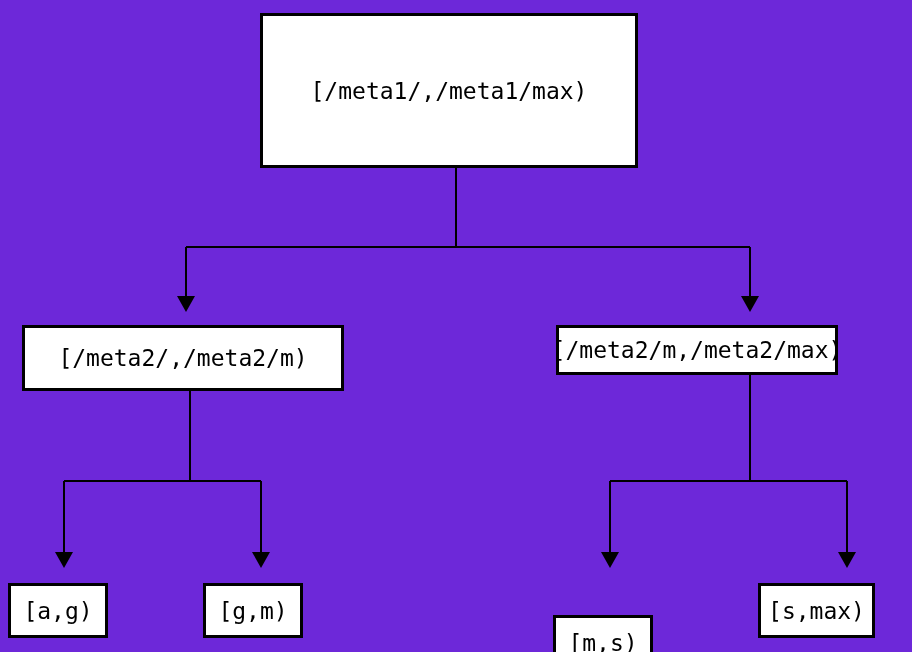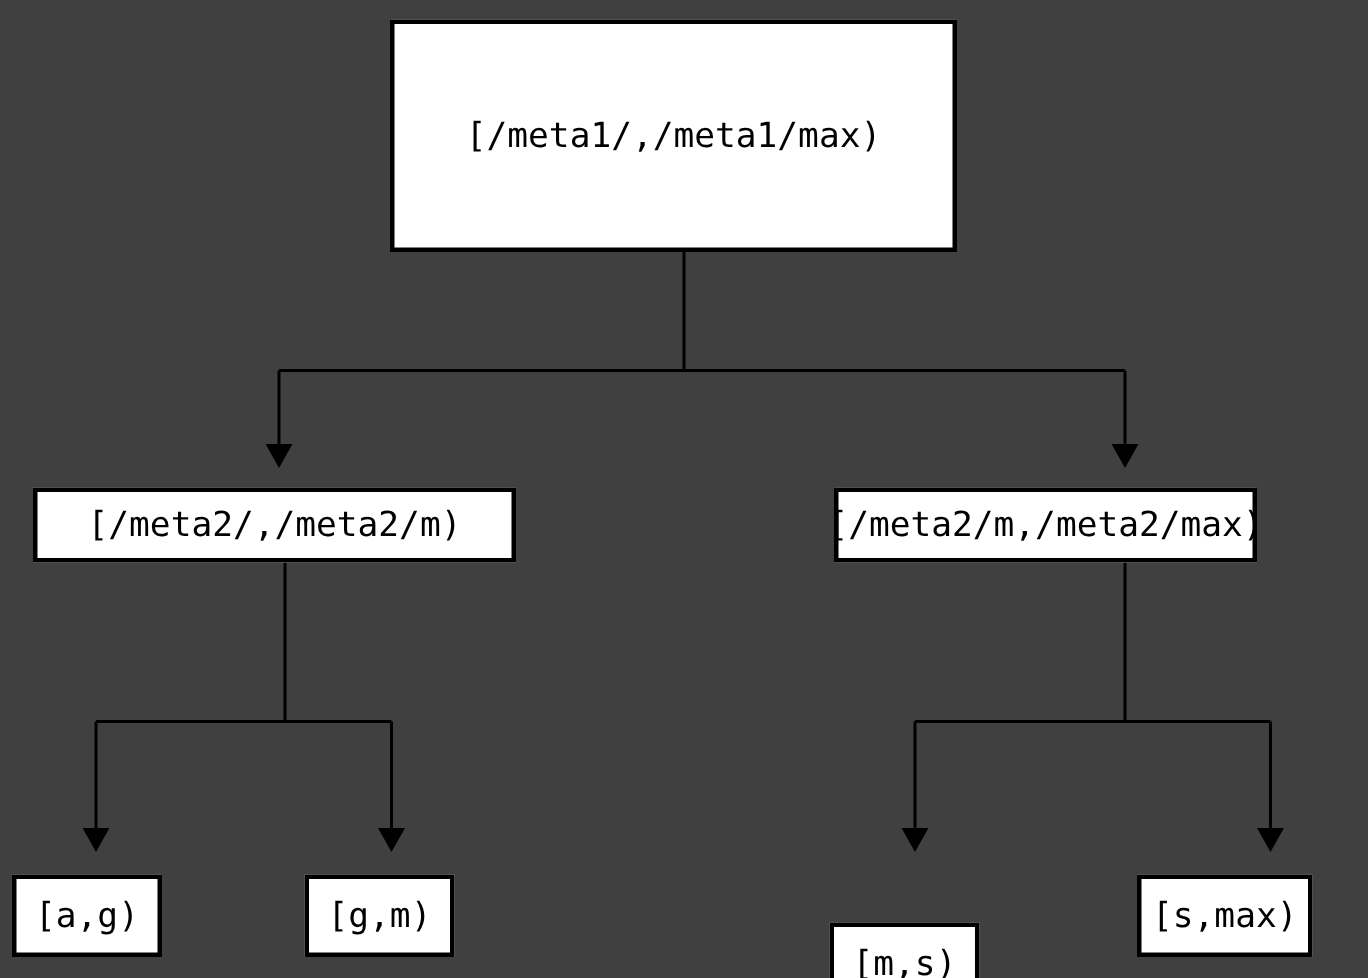--- a/index.html
+++ b/index.html
@@ -11,7 +11,7 @@
     position: relative;
     width: 912px;
     height: 652px;
-    background: #404040;
+    background: #6d28d9;
     overflow: hidden;
     font-family: "DejaVu Sans Mono", "Liberation Mono", monospace;
   }

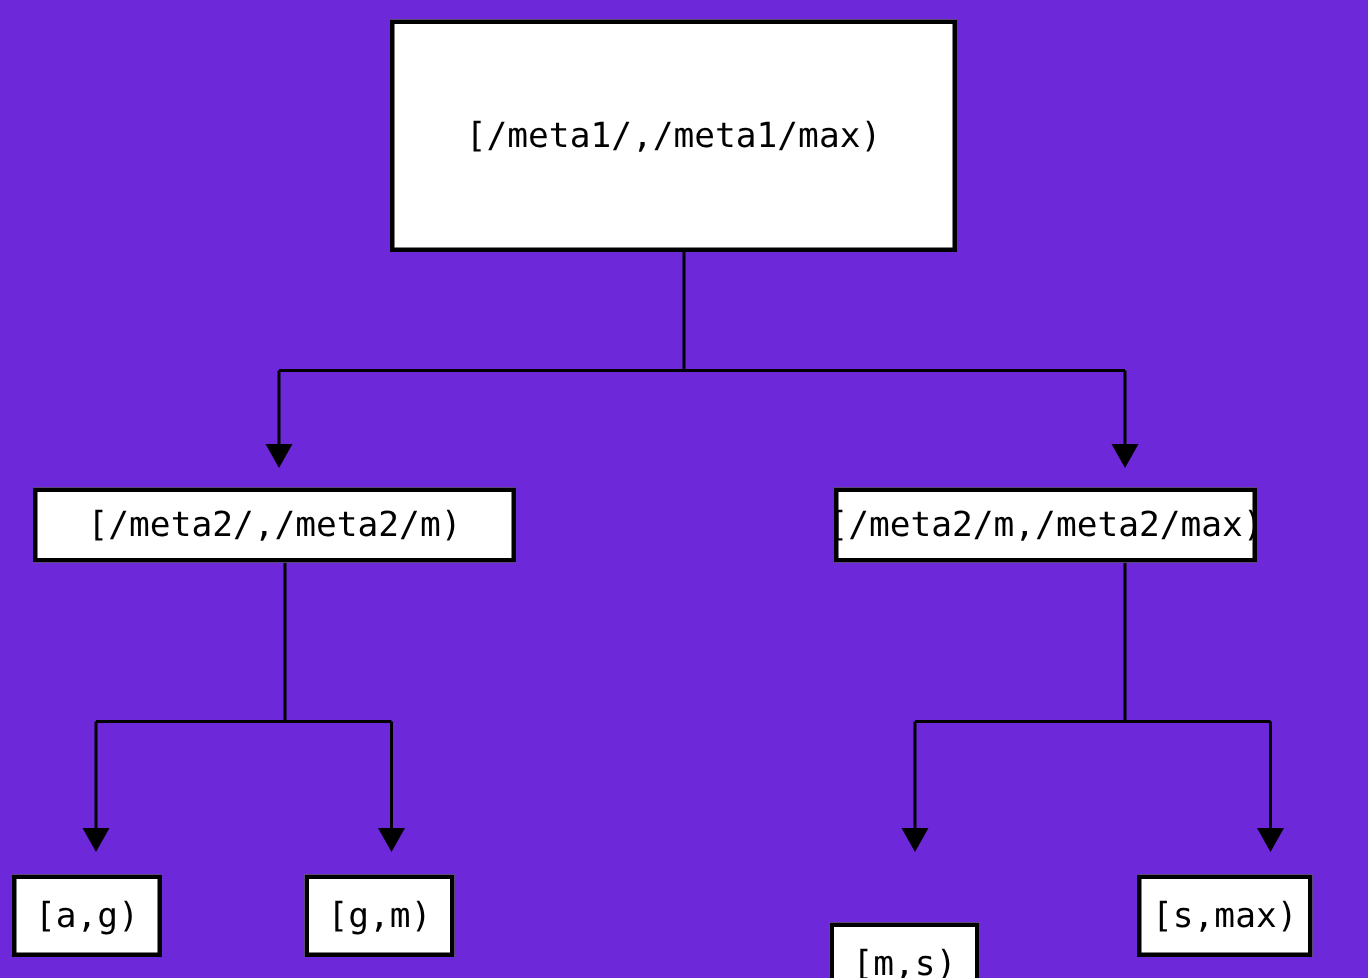--- a/index.html
+++ b/index.html
@@ -44,7 +44,7 @@
     white-space: nowrap;
   }
   #n-root  { left: 260px; top: 13px;  width: 378px; height: 155px; }
-  #n-left  { left: 22px;  top: 325px; width: 322px; height: 50px;  }
+  #n-left  { left: 22px;  top: 325px; width: 322px; height: 66px;  }
   #n-right { left: 556px; top: 325px; width: 282px; height: 50px;  }
   #n-ag    { left: 8px;   top: 583px; width: 100px; height: 55px;  }
   #n-gm    { left: 203px; top: 583px; width: 100px; height: 55px;  }

